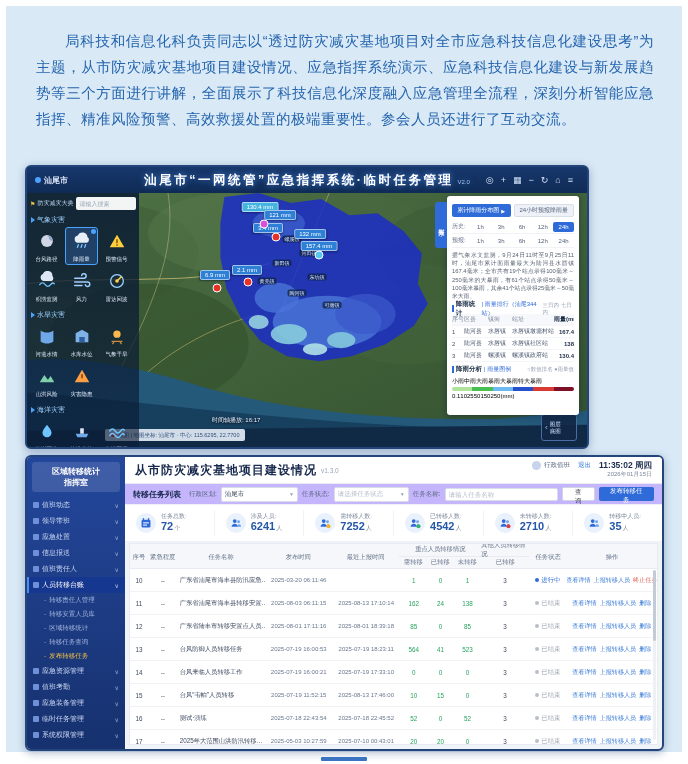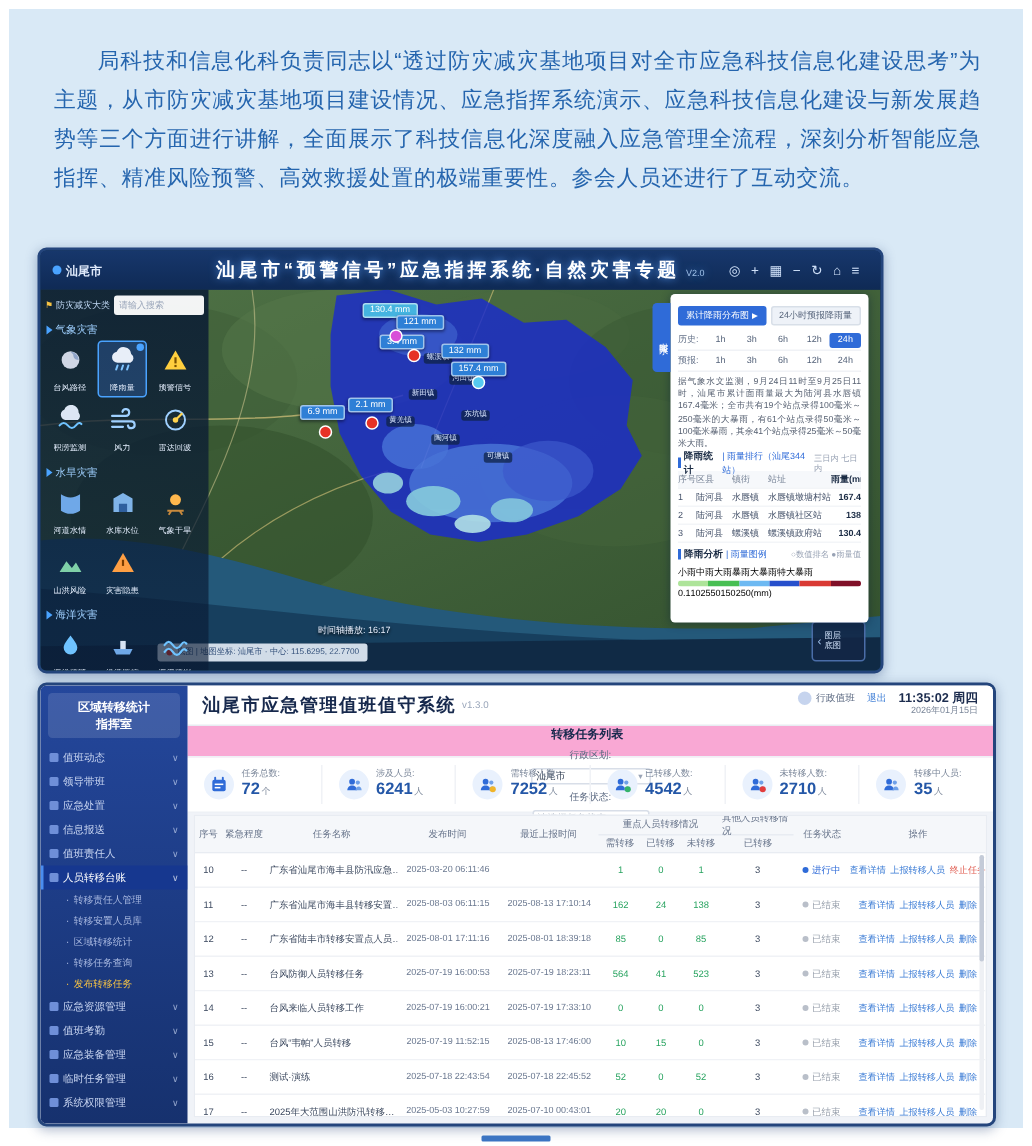--- a/index.html
+++ b/index.html
@@ -210,7 +210,7 @@
         <span>汕尾市</span>
       </div>
       <div class="map-title">
-        <span>汕尾市“预警信号”应急指挥系统·自然灾害专题</span><span class="map-version">V2.0</span>
+        <span>汕尾市“一网统管”应急指挥系统·临时任务管理</span><span class="map-version">V2.0</span>
       </div>
       <div class="map-toolbar">
           <span>◎</span>

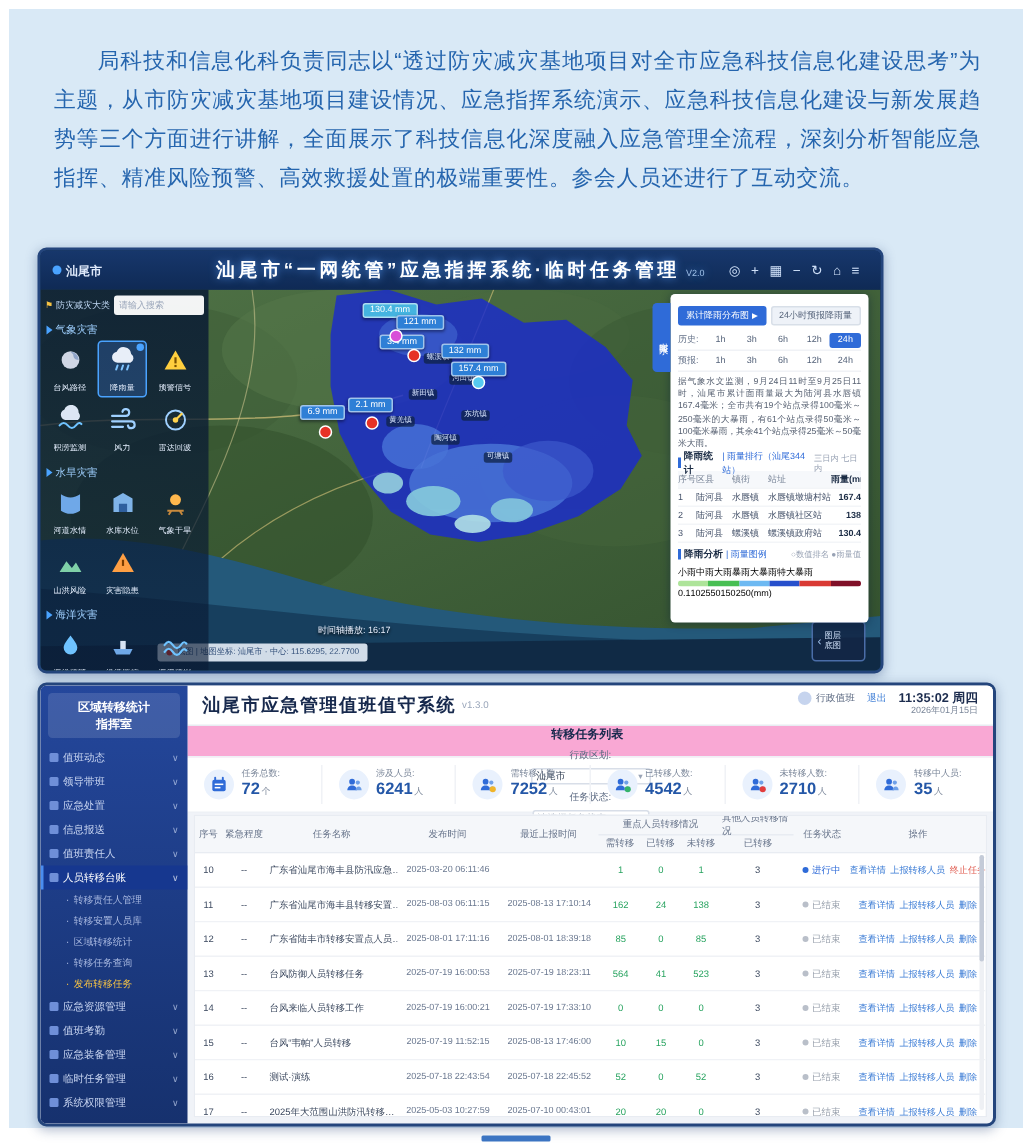--- a/index.html
+++ b/index.html
@@ -586,7 +586,7 @@
     </div>
     <div class="duty-main">
       <div class="duty-header">
-        <span class="duty-title">汕尾市应急管理值班值守系统</span>
+        <span class="duty-title">从市防灾减灾基地项目建设情况</span>
         <span class="duty-version">v1.3.0</span>
         <div class="duty-right">
           <span class="duty-user">

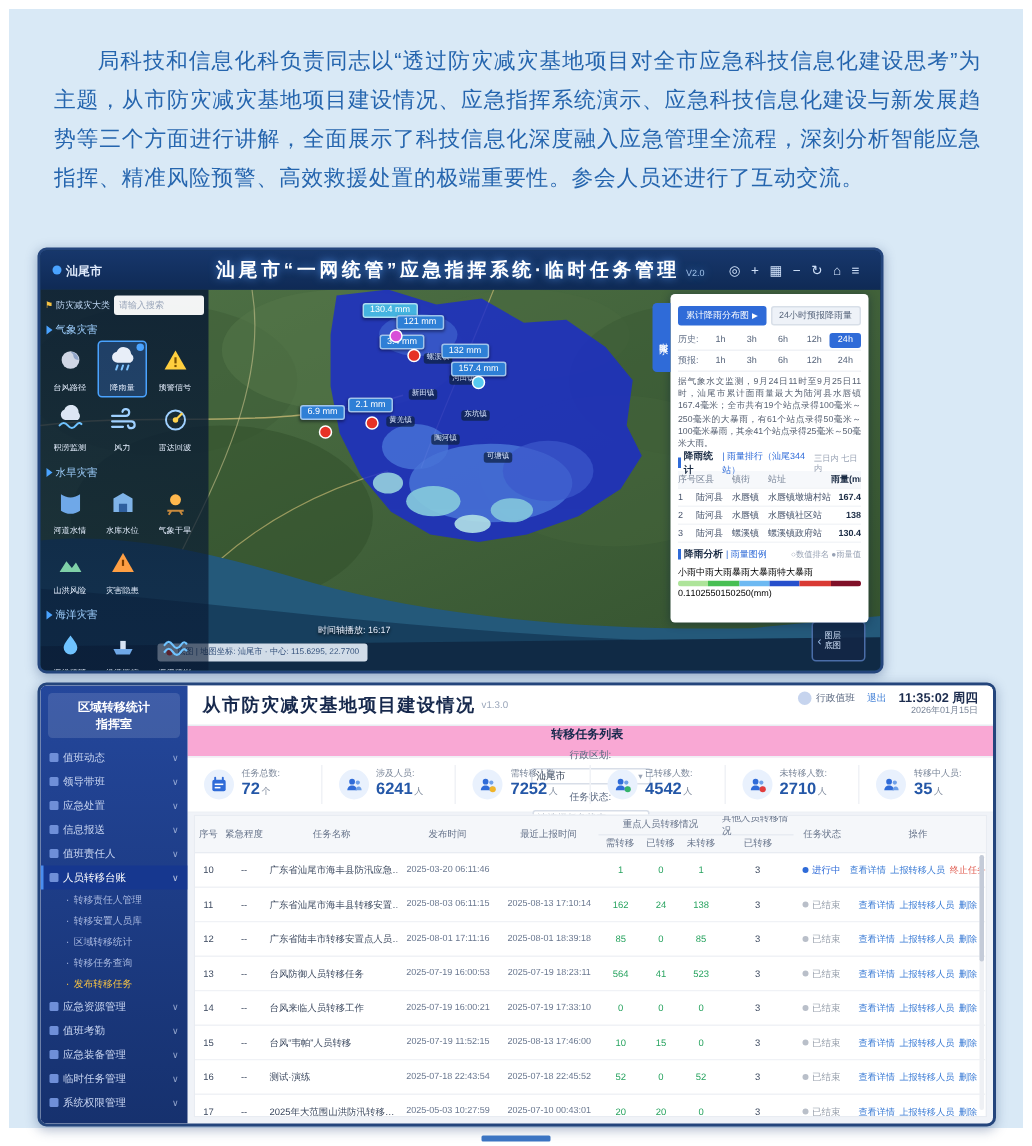--- a/index.html
+++ b/index.html
@@ -142,8 +142,8 @@
   .duty-clock .t{font-size:8.5px;font-weight:bold;color:#1c2c4e;}
   .duty-clock .d{font-size:6px;color:#7a8699;}
 
-  .duty-filter{height:20px;background:#f9a8d4;border-bottom:1px solid #eef1f6;display:flex;
-      align-items:center;gap:4px;padding:0 8px;flex-direction:column;}
+  .duty-filter{height:20px;background:#c4b5fd;border-bottom:1px solid #eef1f6;display:flex;
+      align-items:center;gap:4px;padding:0 8px;}
   .flt-title{font-size:8px;font-weight:bold;color:#17294d;margin-right:4px;white-space:nowrap;}
   .flt-label{font-size:6.5px;color:#5a6880;white-space:nowrap;}
   .flt-select{height:13px;border:1px solid #d8dee8;border-radius:2px;background:#fff;

